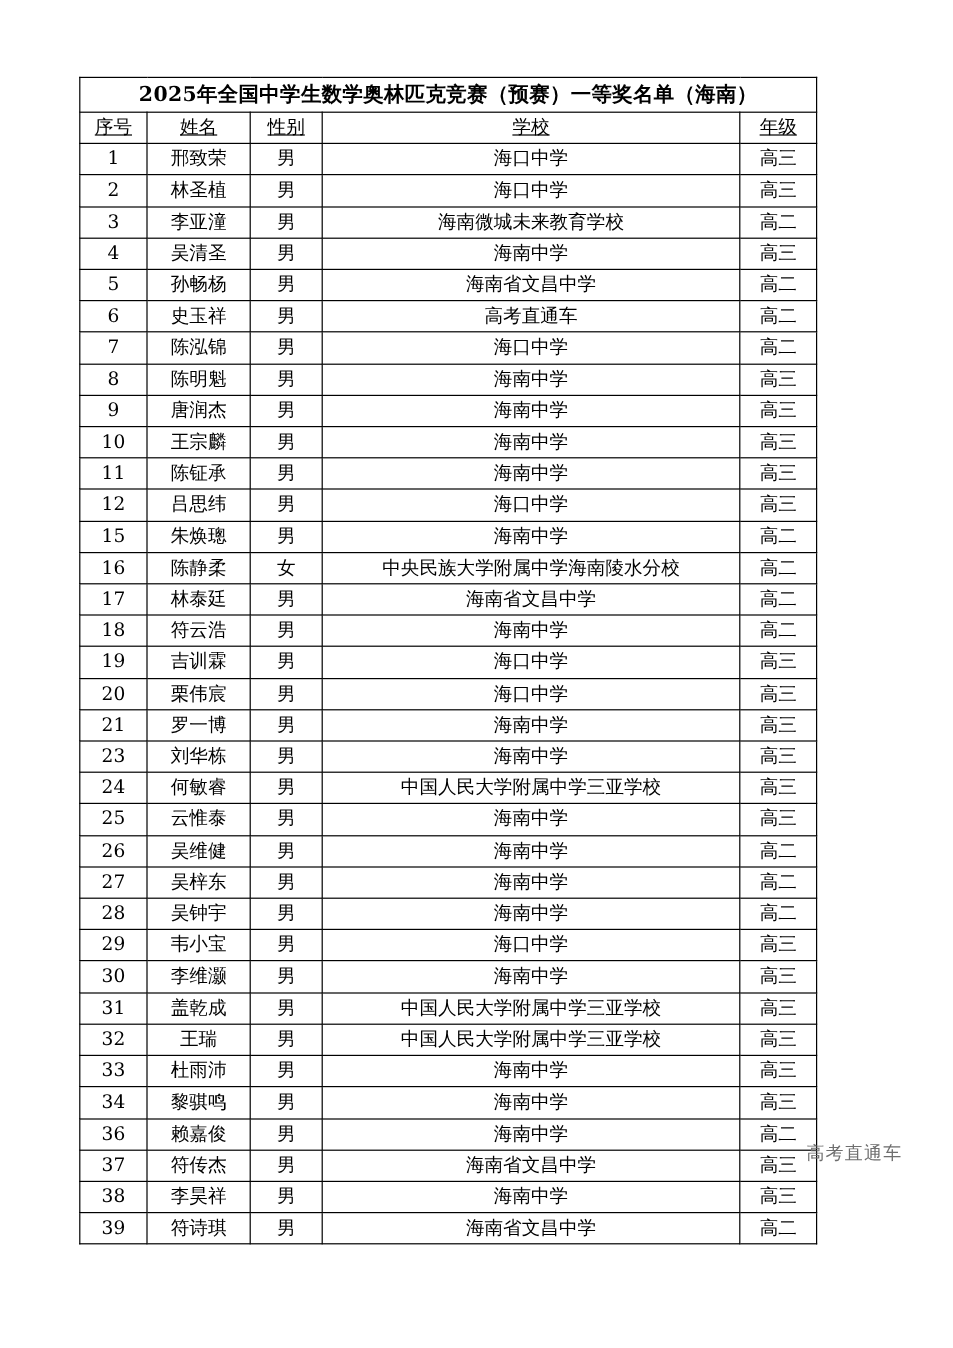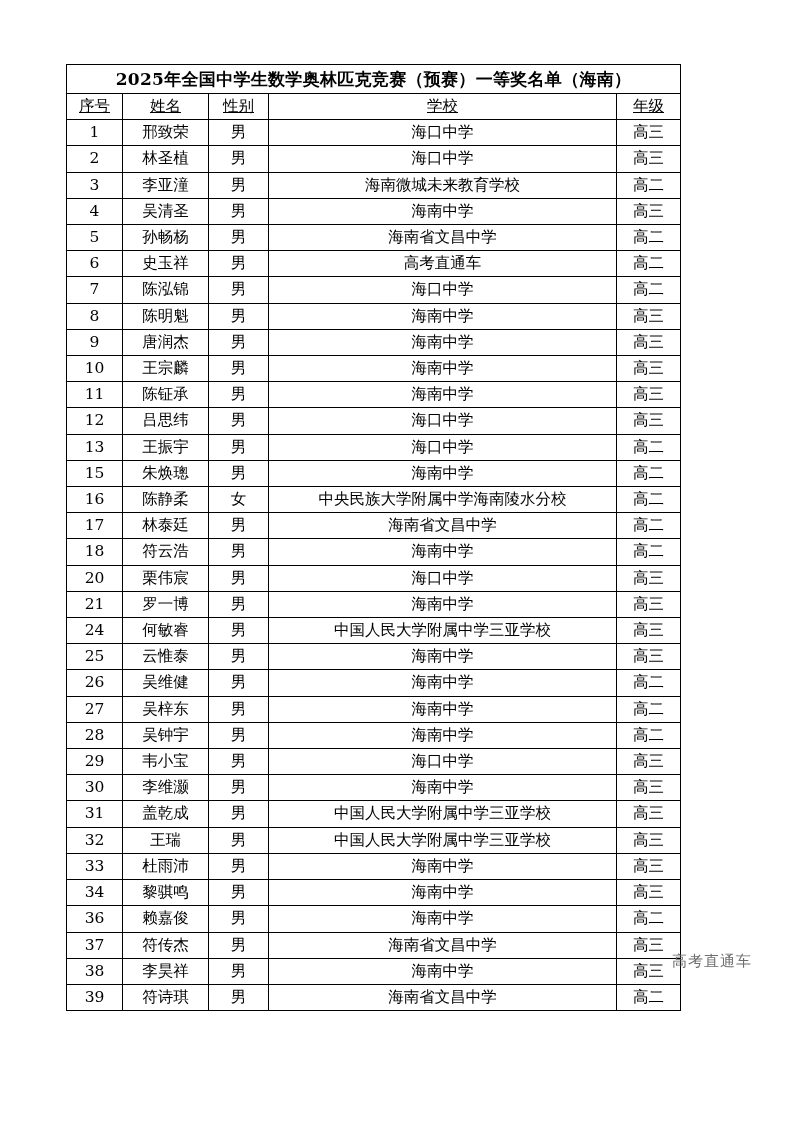--- a/index.html
+++ b/index.html
@@ -179,13 +179,6 @@
             <td>高三</td>
           </tr>
           <tr>
-            <td>13</td>
-            <td>王振宇</td>
-            <td>男</td>
-            <td>海口中学</td>
-            <td>高二</td>
-          </tr>
-          <tr>
             <td>15</td>
             <td>朱焕璁</td>
             <td>男</td>

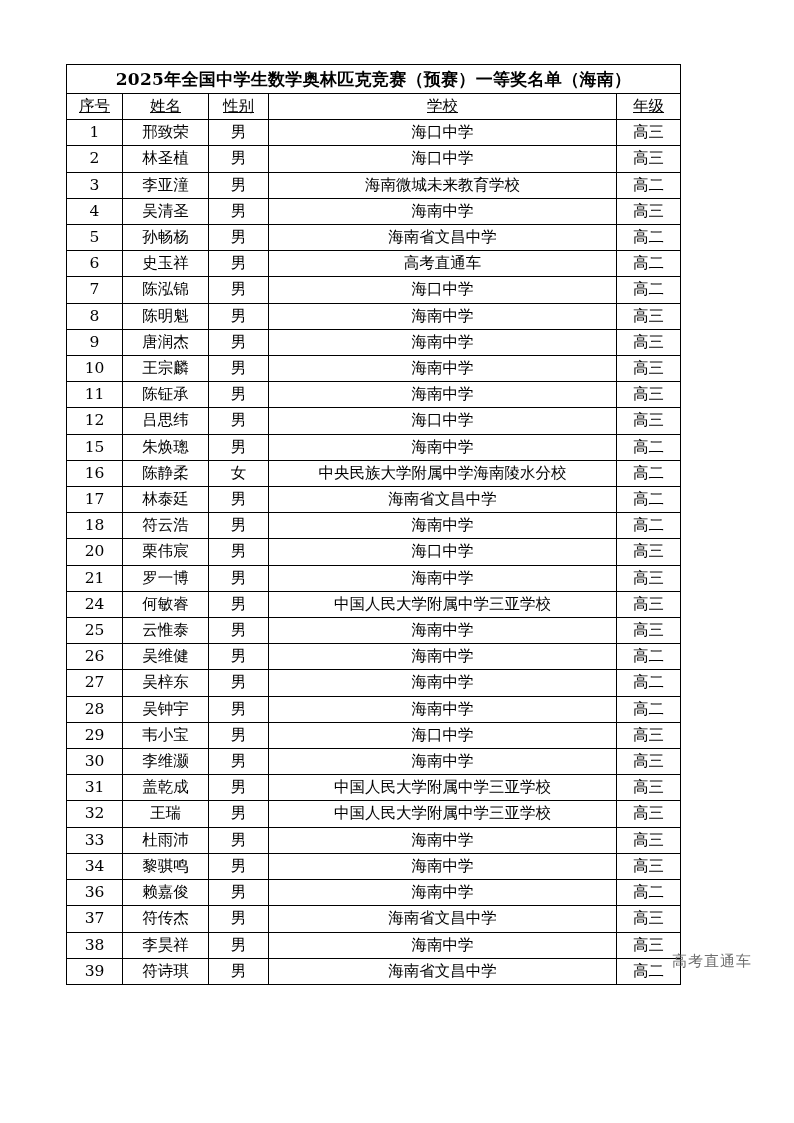--- a/index.html
+++ b/index.html
@@ -207,6 +207,13 @@
             <td>高二</td>
           </tr>
           <tr>
+            <td>19</td>
+            <td>吉训霖</td>
+            <td>男</td>
+            <td>海口中学</td>
+            <td>高三</td>
+          </tr>
+          <tr>
             <td>20</td>
             <td>栗伟宸</td>
             <td>男</td>

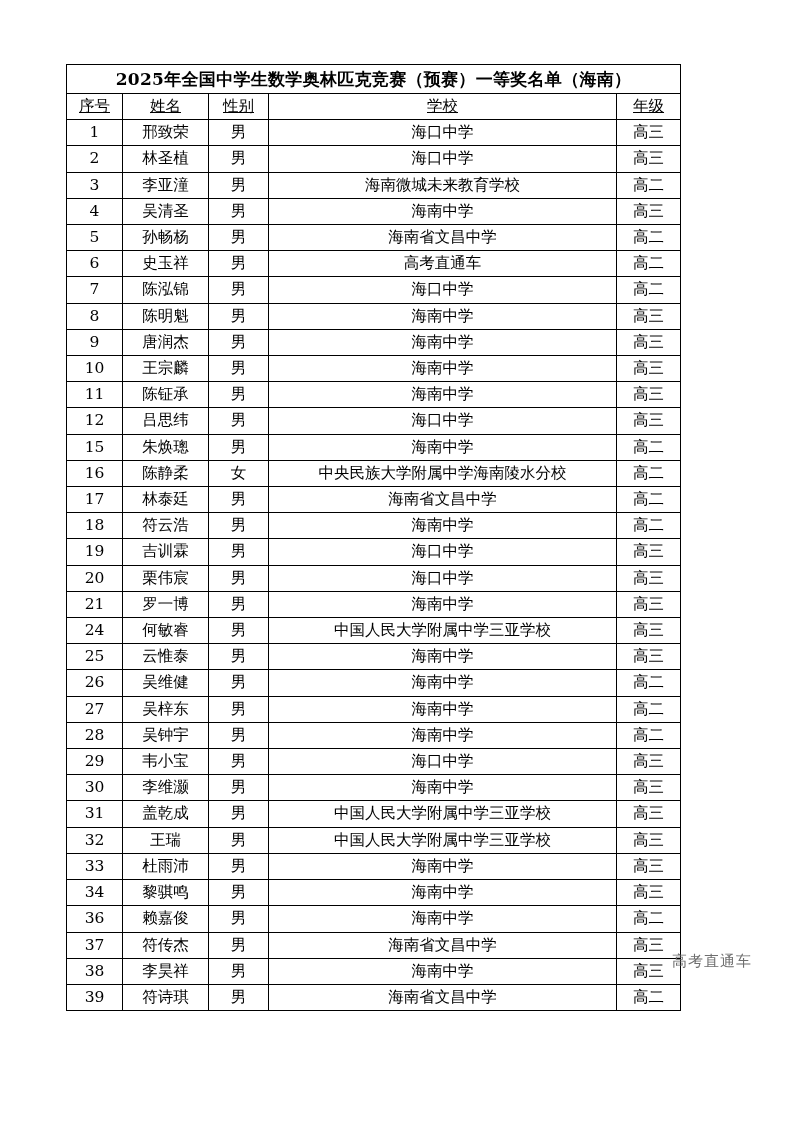--- a/index.html
+++ b/index.html
@@ -228,6 +228,13 @@
             <td>高三</td>
           </tr>
           <tr>
+            <td>23</td>
+            <td>刘华栋</td>
+            <td>男</td>
+            <td>海南中学</td>
+            <td>高三</td>
+          </tr>
+          <tr>
             <td>24</td>
             <td>何敏睿</td>
             <td>男</td>

